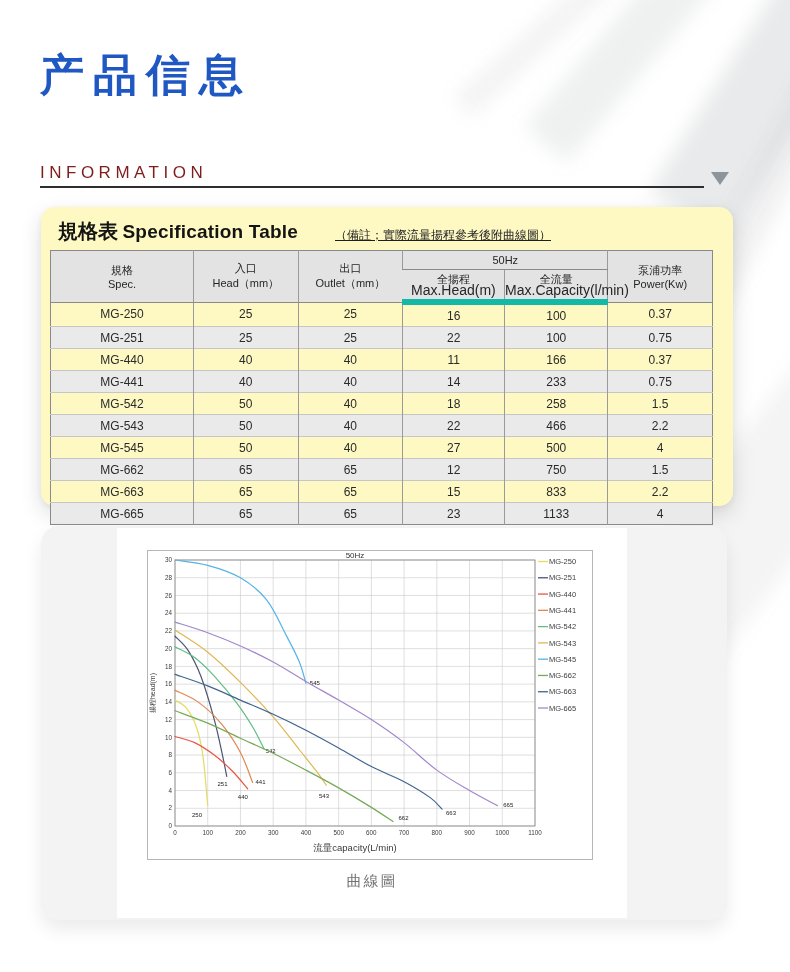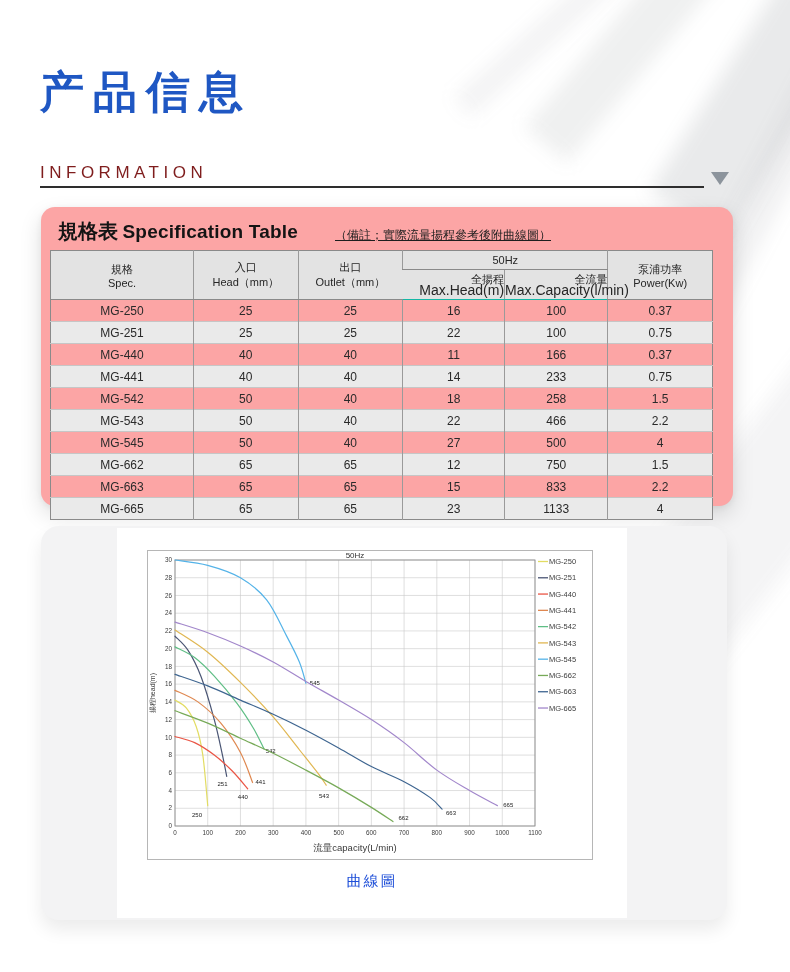--- a/index.html
+++ b/index.html
@@ -14,7 +14,7 @@
   .leaf.l4{right:-60px;top:260px;width:120px;height:420px;background:rgba(100,105,112,.07);transform:rotate(38deg);}
   .leaf.l5{right:240px;top:-60px;width:26px;height:200px;background:rgba(100,105,112,.08);transform:rotate(48deg);}
 
-  .page-title{position:absolute;left:40px;top:68px;font-size:44px;font-weight:800;color:#1f57c3;letter-spacing:9px;line-height:1.1;}
+  .page-title{position:absolute;left:40px;top:51px;font-size:44px;font-weight:800;color:#1f57c3;letter-spacing:9px;line-height:1.1;}
   .subtitle{position:absolute;left:40px;top:163px;font-size:17px;letter-spacing:4.5px;color:#7f1d1d;font-weight:500;}
   .rule{position:absolute;left:40px;top:186px;width:664px;height:2px;background:#2e2e2e;}
   .tri{position:absolute;left:711px;top:172px;width:0;height:0;border-left:9px solid transparent;border-right:9px solid transparent;border-top:13px solid #8c949c;}

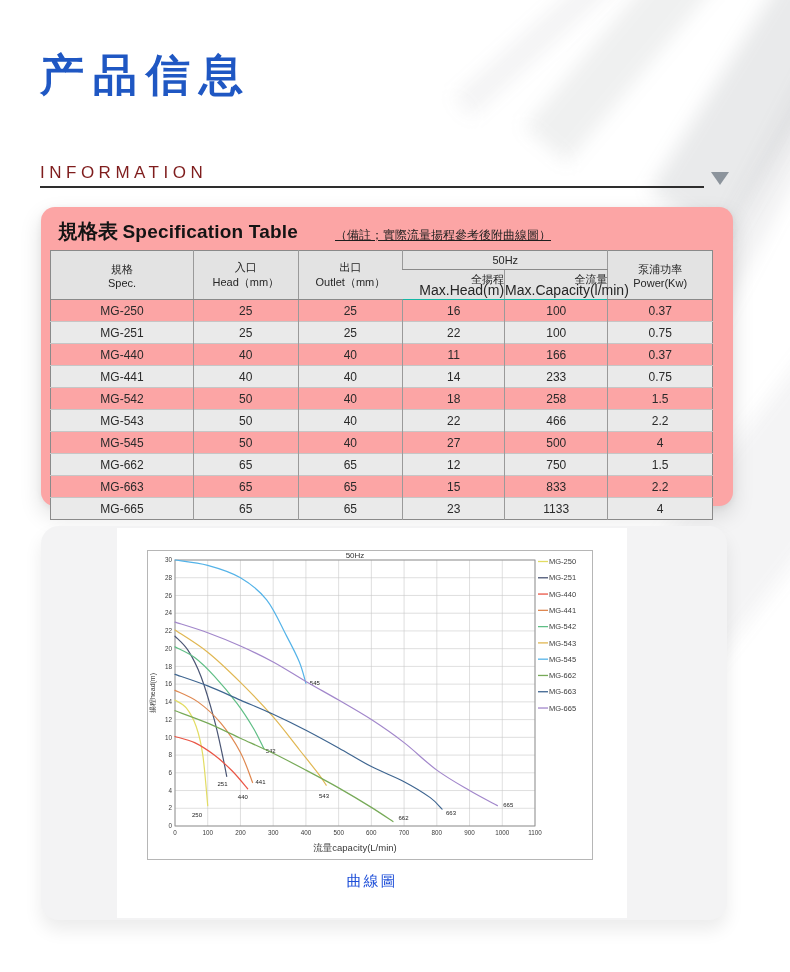--- a/index.html
+++ b/index.html
@@ -20,7 +20,7 @@
   .tri{position:absolute;left:711px;top:172px;width:0;height:0;border-left:9px solid transparent;border-right:9px solid transparent;border-top:13px solid #8c949c;}
 
   
-  .spec-card{position:absolute;left:41px;top:207px;width:692px;height:299px;background:#fca5a5;border-radius:14px;
+  .spec-card{position:absolute;left:41px;top:207px;width:692px;height:299px;background:#fef9c3;border-radius:14px;
     box-shadow:0 9px 22px rgba(0,0,0,.13),0 2px 6px rgba(0,0,0,.06);}
   .spec-title{position:absolute;left:17px;top:11px;color:#141414;white-space:nowrap;}
   .spec-title .cjk-t{font-size:20px;font-weight:700;}

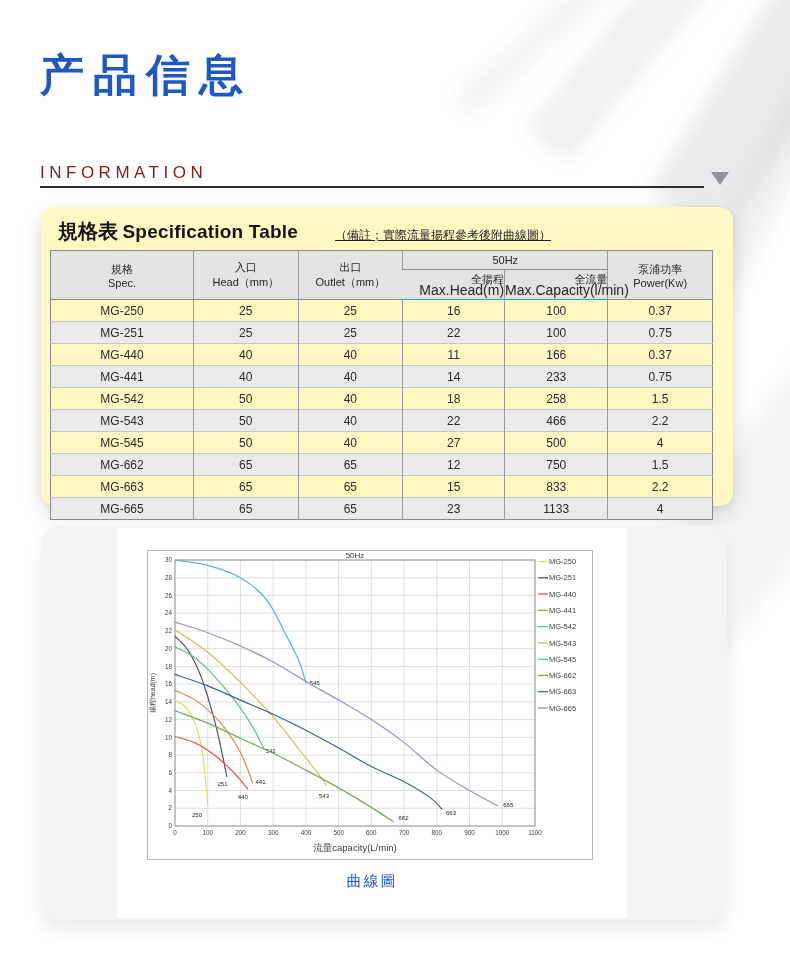--- a/index.html
+++ b/index.html
@@ -34,7 +34,7 @@
   table.spec th,table.spec td{border-left:1px solid #9a9a9a;text-align:center;}
   table.spec th:first-child,table.spec td:first-child{border-left:none;}
   tr.freq th{height:18px;font-size:11px;border-bottom:1px solid #8a8a8a;}
-  tr.labels th{height:29px;border-bottom:1px solid #14b8a6;vertical-align:middle;text-align:right;}
+  tr.labels th{height:29px;border-bottom:6px solid #14b8a6;vertical-align:middle;}
   tr.labels .cjk{font-size:11px;line-height:12px;}
   tr.labels .en{font-size:14px;line-height:11px;}
   table.spec td{height:19px;font-size:12px;color:#2a2a2a;border-top:1px solid #c6c6c6;}

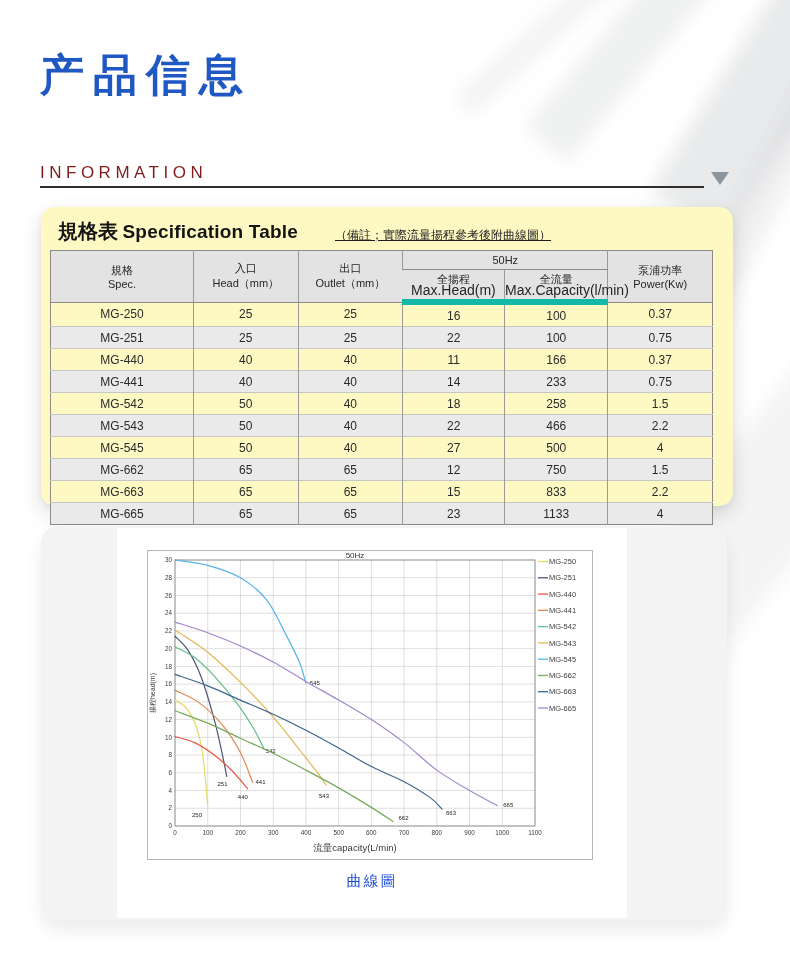--- a/index.html
+++ b/index.html
@@ -45,7 +45,7 @@
     box-shadow:0 10px 18px rgba(0,0,0,.08);}
   .chart-white{position:absolute;left:76px;top:2px;width:510px;height:390px;background:#fff;}
   .chart-svg{position:absolute;left:30px;top:22px;width:446px;height:310px;display:block;}
-  .chart-caption{position:absolute;left:0;top:344px;width:100%;text-align:center;font-size:15px;letter-spacing:2px;color:#1d4ed8;}
+  .chart-caption{position:absolute;left:0;top:344px;width:100%;text-align:center;font-size:15px;letter-spacing:2px;color:#737373;}
   svg text{font-family:"Liberation Sans", sans-serif;}
 </style>
 </head>

